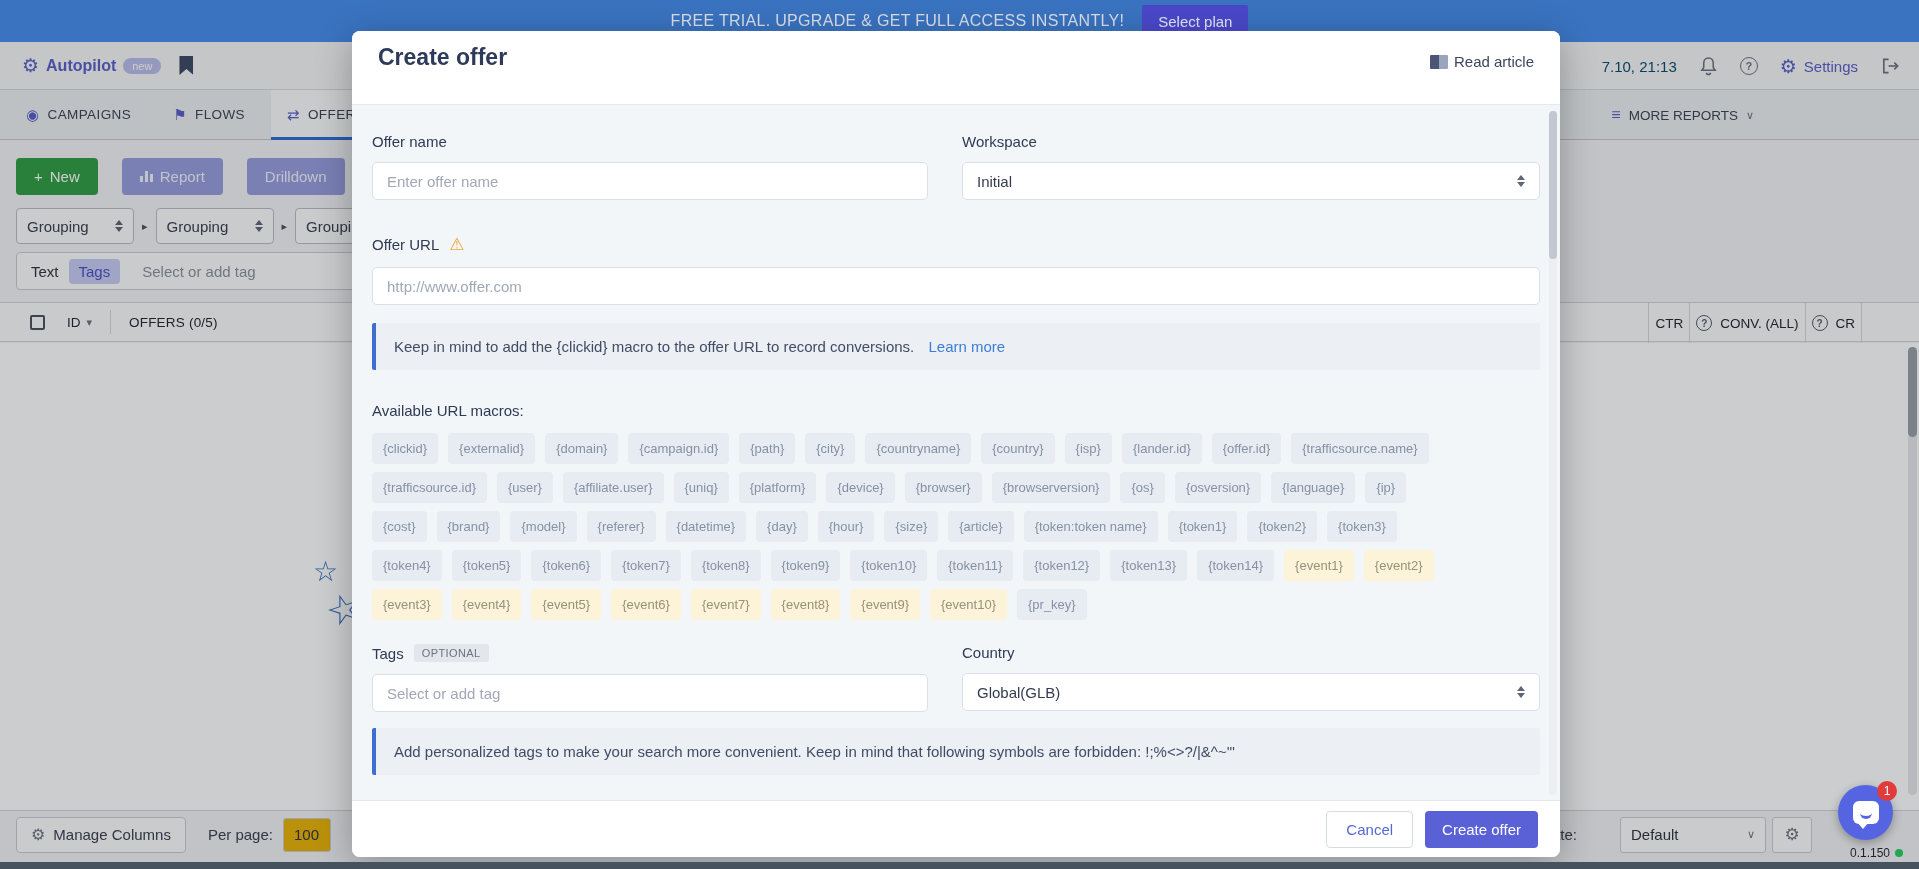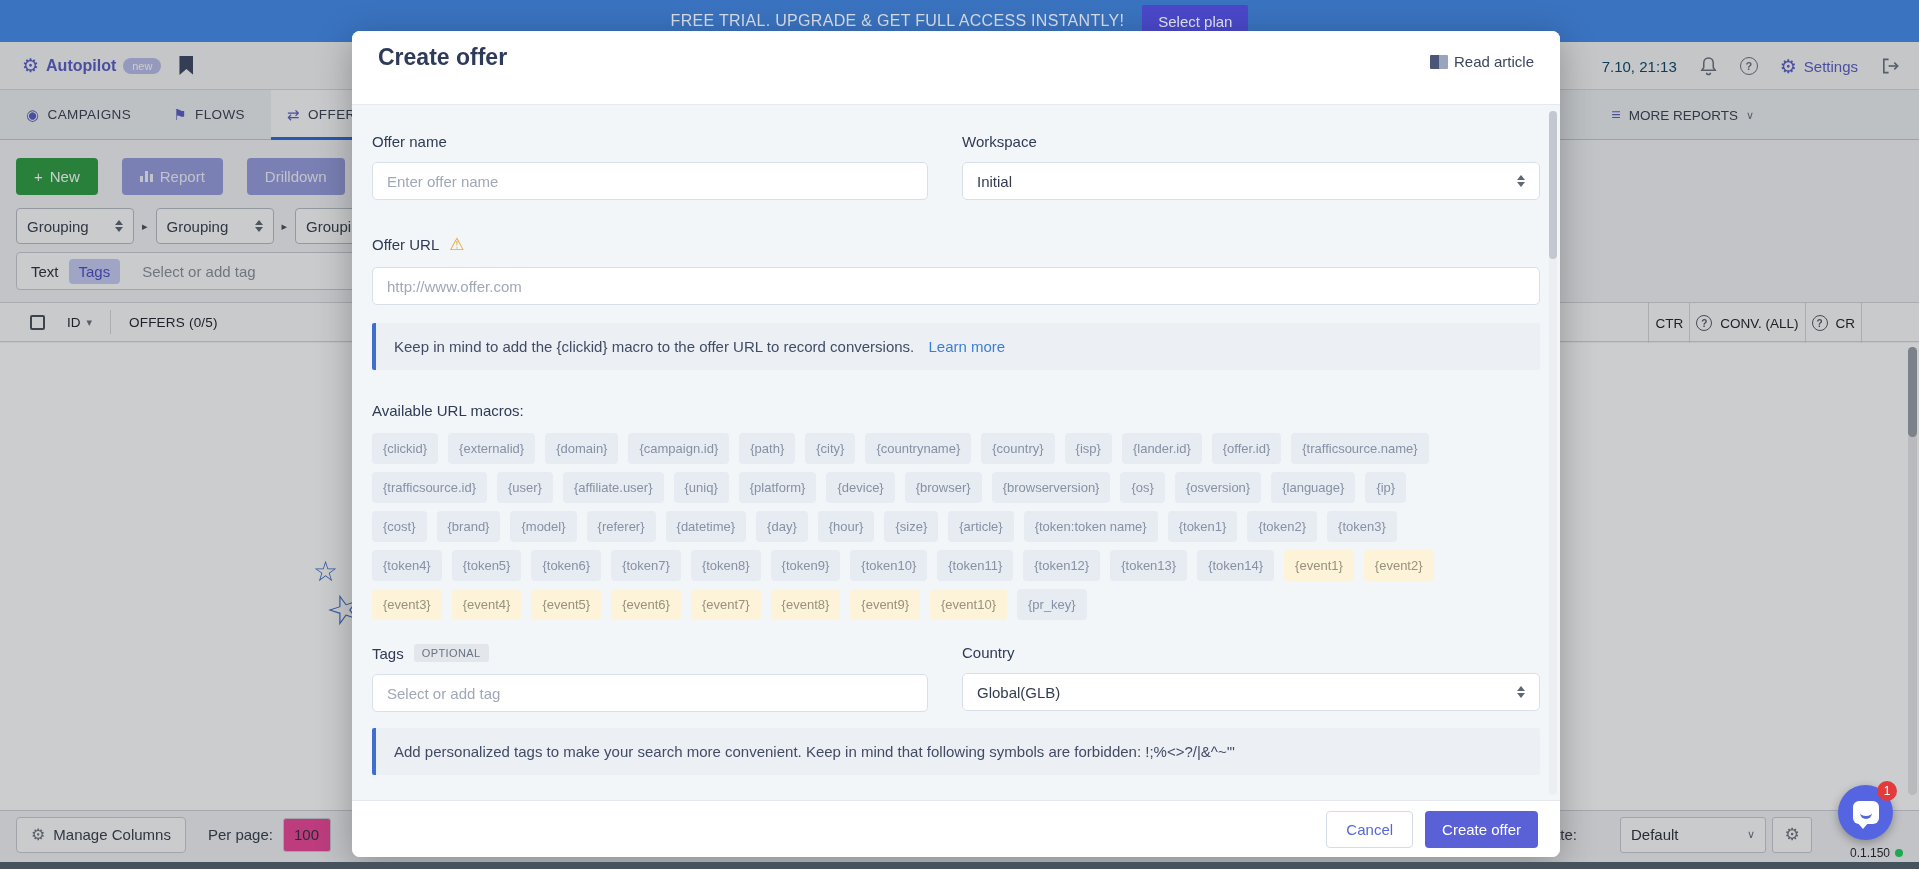--- a/index.html
+++ b/index.html
@@ -97,7 +97,7 @@
   .manage-btn { margin-left:16px; height:36px; background:#fdfdfe; border:1px solid #c9ccd3; border-radius:4px;
                 display:inline-flex; align-items:center; gap:8px; padding:0 14px; font-size:15px; color:#3a4150; cursor:pointer; }
   .perpage-label { margin-left:22px; font-size:15px; color:#3a4150; }
-  .perpage-box { margin-left:10px; width:48px; height:34px; background:#ec4899; border:1px solid #c9ccd3;
+  .perpage-box { margin-left:10px; width:48px; height:34px; background:#eab308; border:1px solid #c9ccd3;
                  border-radius:3px; display:flex; align-items:center; padding-left:10px; font-size:15px; color:#2e333d; cursor:pointer; }
   .template-label { position:absolute; left:1512px; font-size:15px; color:#3a4150; }
   .template-select { position:absolute; left:1620px; width:146px; height:36px; background:#fdfdfe;

